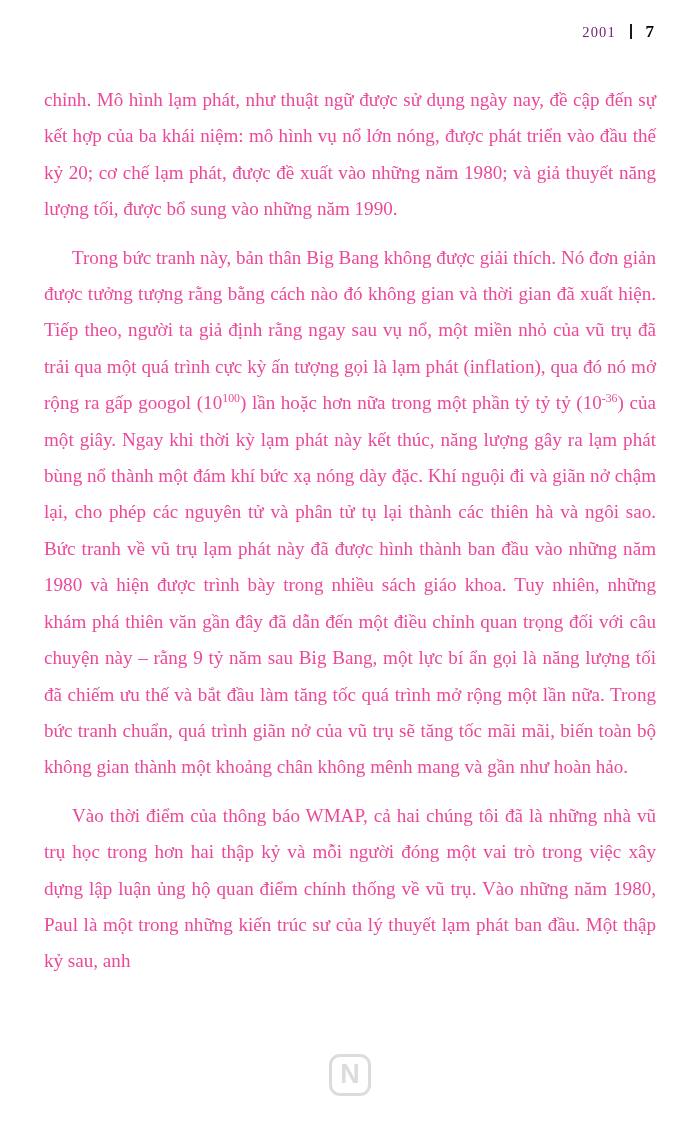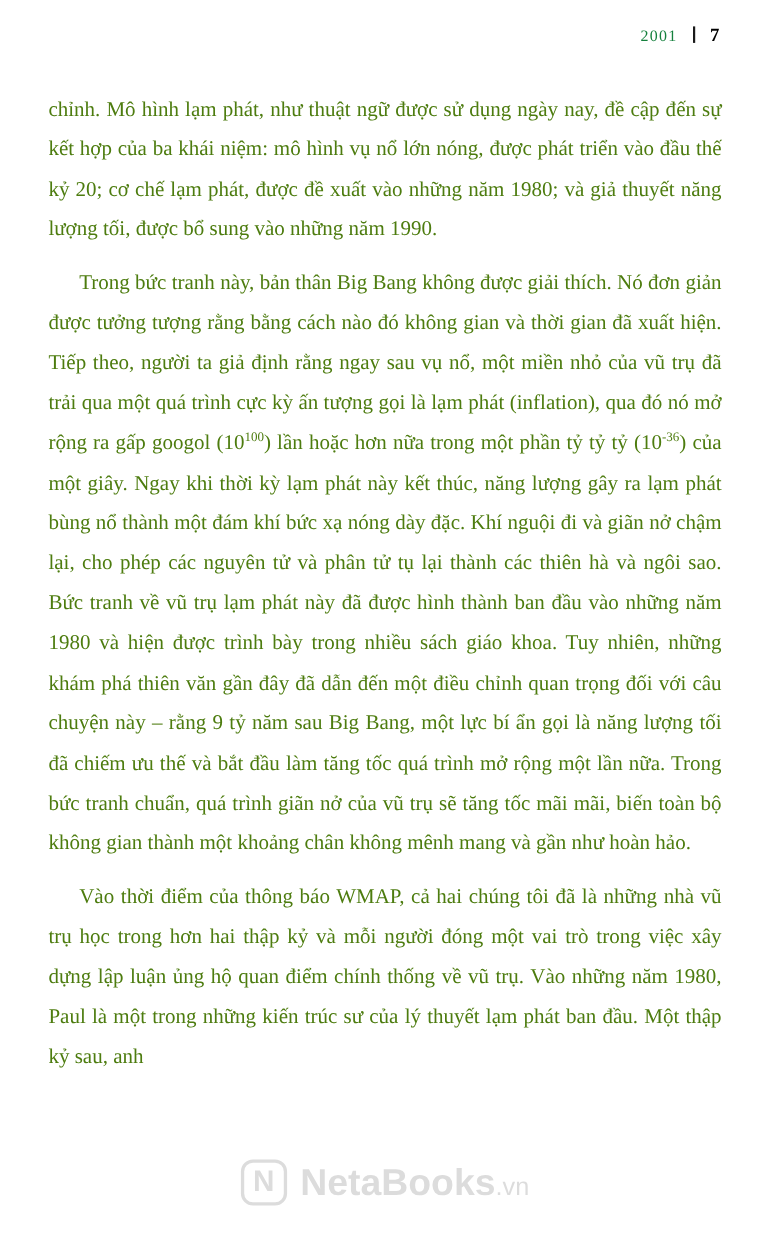--- a/index.html
+++ b/index.html
@@ -34,7 +34,7 @@
   .header .year {
     font-size: 14.5px;
     letter-spacing: 1.2px;
-    color: #15803d;
+    color: #701a75;
   }
   .header .rule {
     display: inline-block;

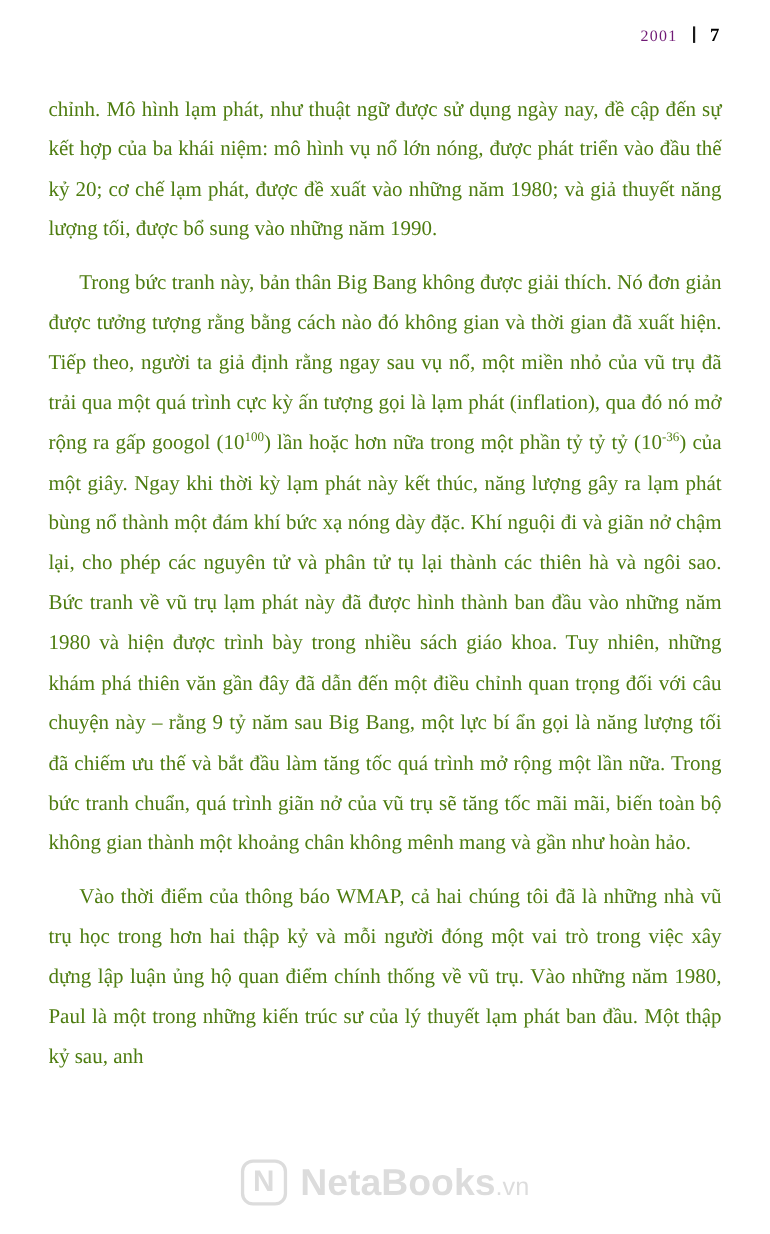--- a/index.html
+++ b/index.html
@@ -59,7 +59,7 @@
     line-height: 36.4px;
     text-align: justify;
     text-justify: inter-word;
-    color: #4d7c0f;
+    color: #ec4899;
   }
   .body-text p {
     margin: 0;

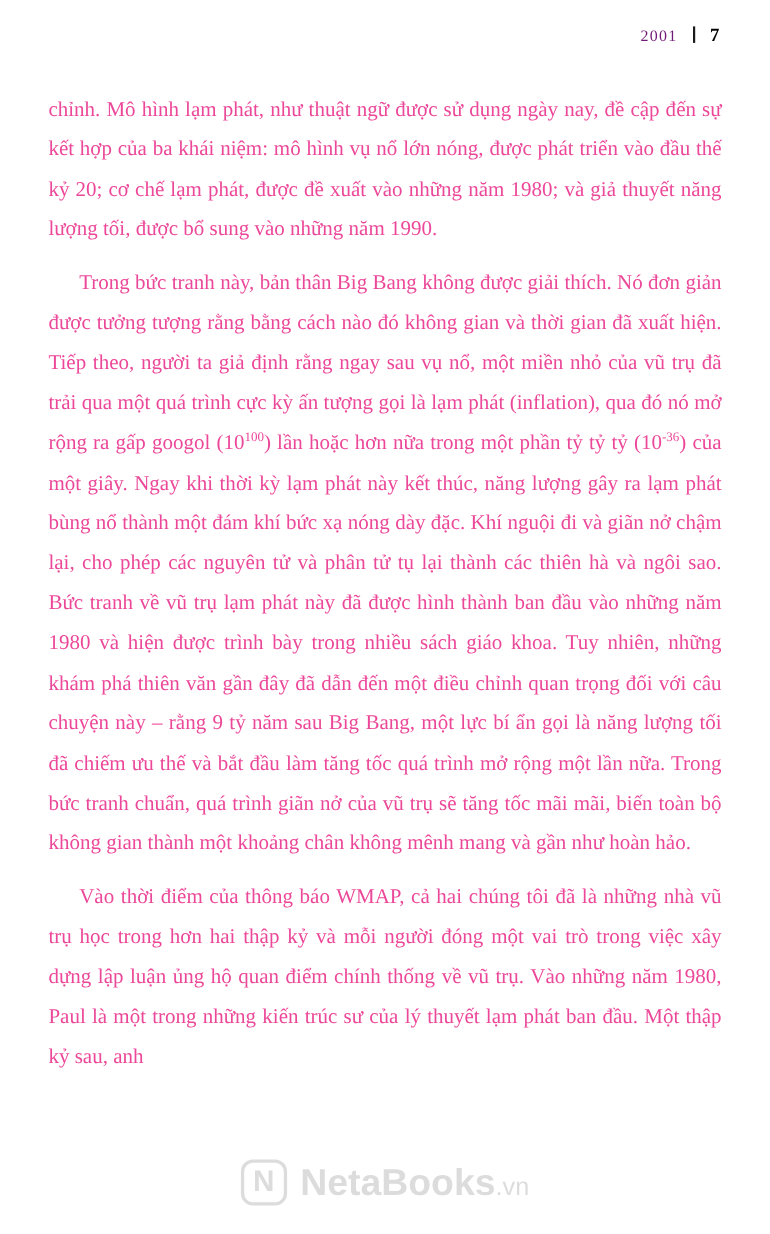--- a/index.html
+++ b/index.html
@@ -137,7 +137,6 @@
     <div class="wm-logo">
       <span>N</span>
     </div>
-    <div class="wm-text"><span>NetaBooks</span><span class="suffix">.vn</span></div>
   </div>
 
 </div>

